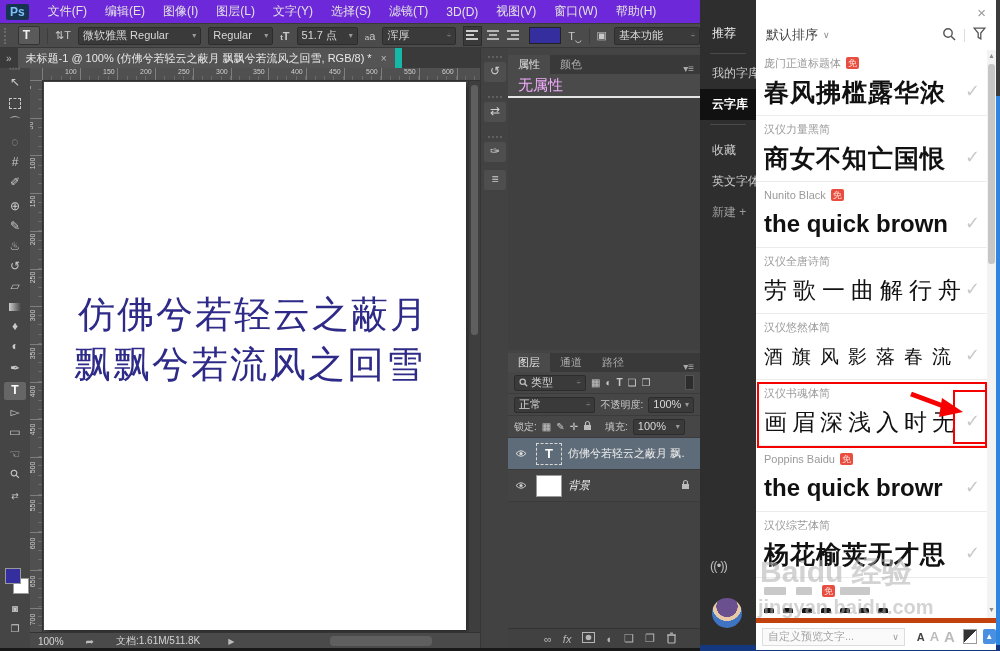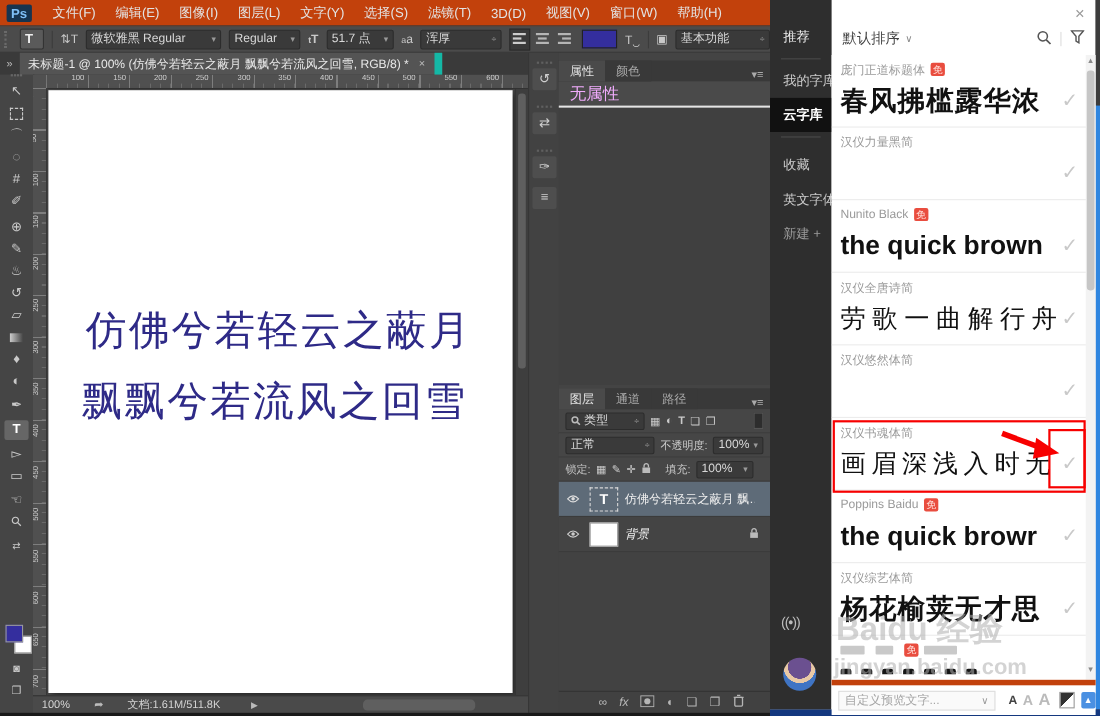--- a/index.html
+++ b/index.html
@@ -8,7 +8,7 @@
        font-size:12px;color:#dcdcdc;-webkit-font-smoothing:antialiased}
   .ab{position:absolute}
   
-  .menubar{left:0;top:0;width:836px;height:23px;background:#c2410c;border-bottom:1px solid #393939;
+  .menubar{left:0;top:0;width:836px;height:23px;background:#6d28d9;border-bottom:1px solid #393939;
            display:flex;align-items:center}
   .ps-logo{margin:0 10px 0 6px;background:#16344f;color:#7fc0f7;font-weight:bold;font-size:12px;
            padding:1px 4px;border-radius:2px}

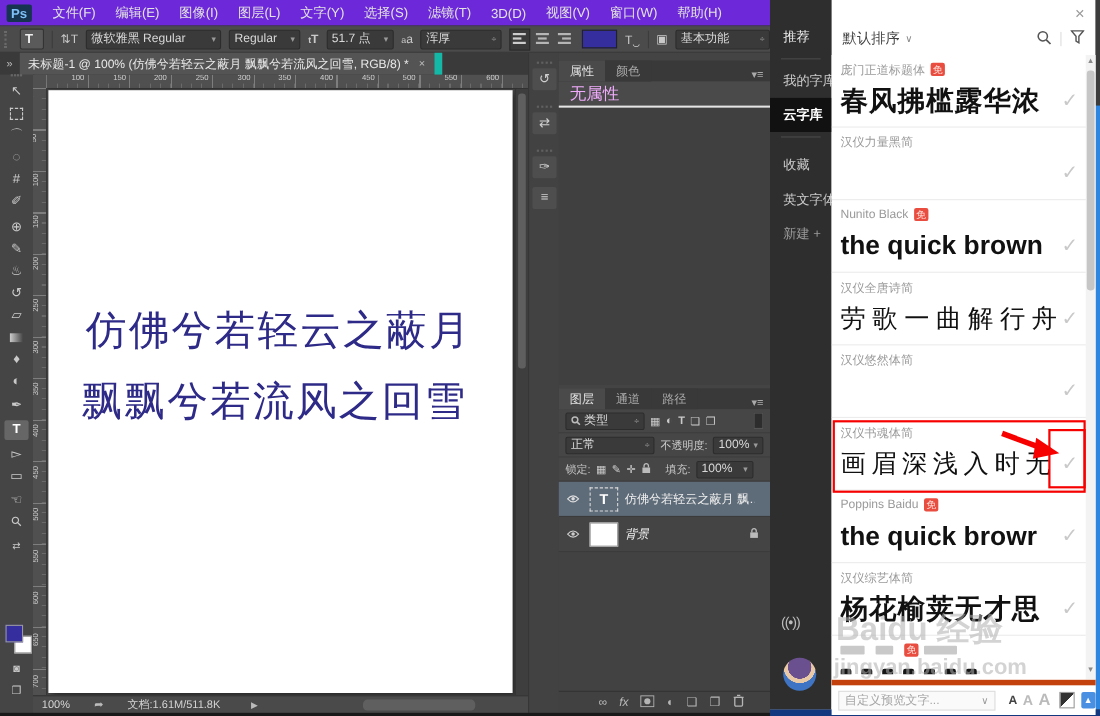--- a/index.html
+++ b/index.html
@@ -469,6 +469,7 @@
       <div class="fname">
           <span>汉仪力量黑简</span>
         </div>
+      <div class="fprev p-heavy">商女不知亡国恨</div>
       <span class="check">✓</span>
     </div>
     <div class="fp-item">

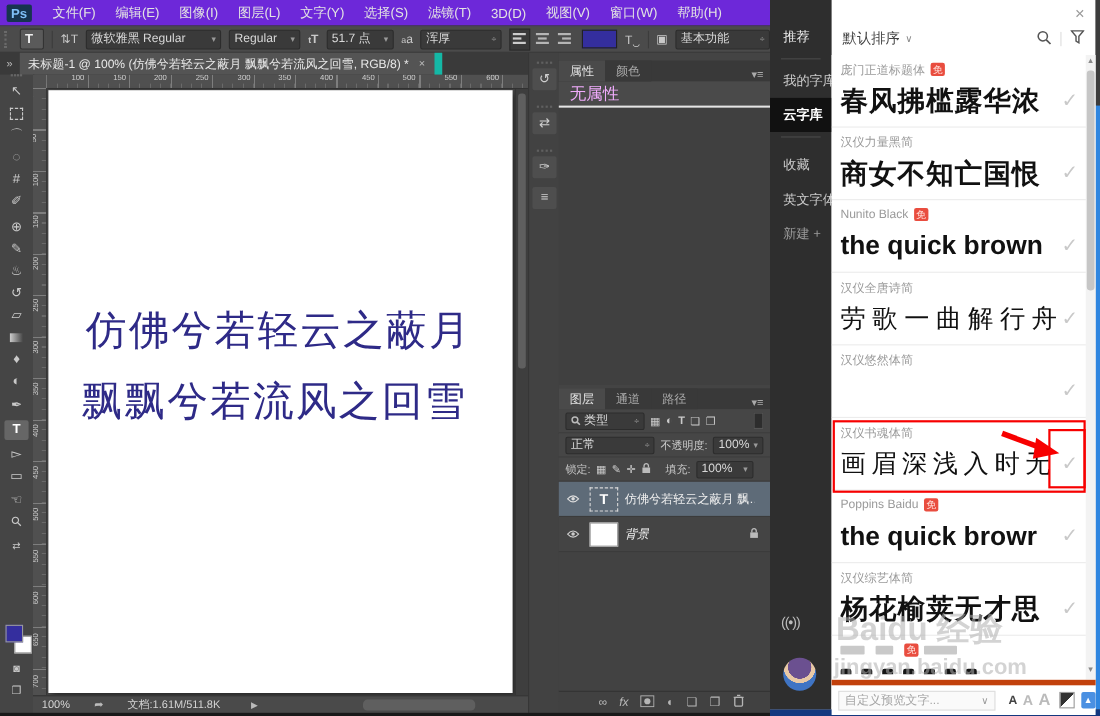--- a/index.html
+++ b/index.html
@@ -292,7 +292,7 @@
     <span class="rl" style="top:536px">700</span>
   </div>
   <div class="canvas">
-    <div class="cv-line" style="left:34px;top:194px">仿佛兮若轻云之蔽月</div>
+    <div class="cv-line" style="left:34px;top:208px">仿佛兮若轻云之蔽月</div>
     <div class="cv-line" style="left:30px;top:258px">飘飘兮若流风之回雪</div>
   </div>
   <div class="vscroll">

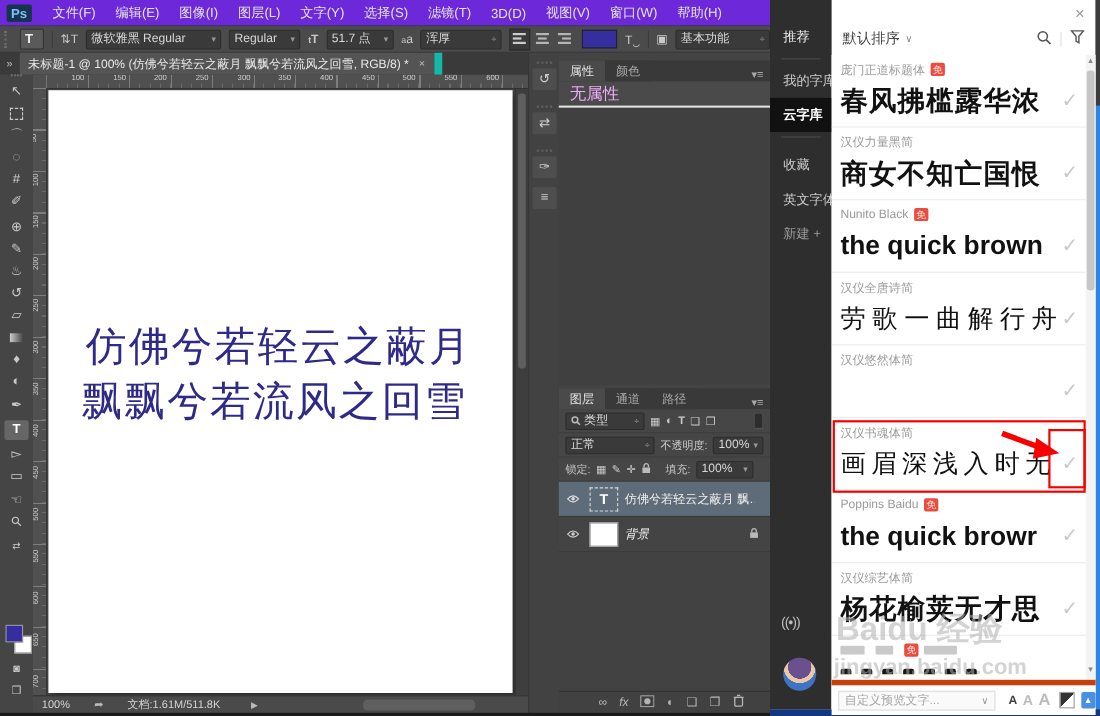--- a/index.html
+++ b/index.html
@@ -491,6 +491,7 @@
       <div class="fname">
           <span>汉仪悠然体简</span>
         </div>
+      <div class="fprev p-hand">酒旗风影落春流</div>
       <span class="check">✓</span>
     </div>
     <div class="fp-item">

